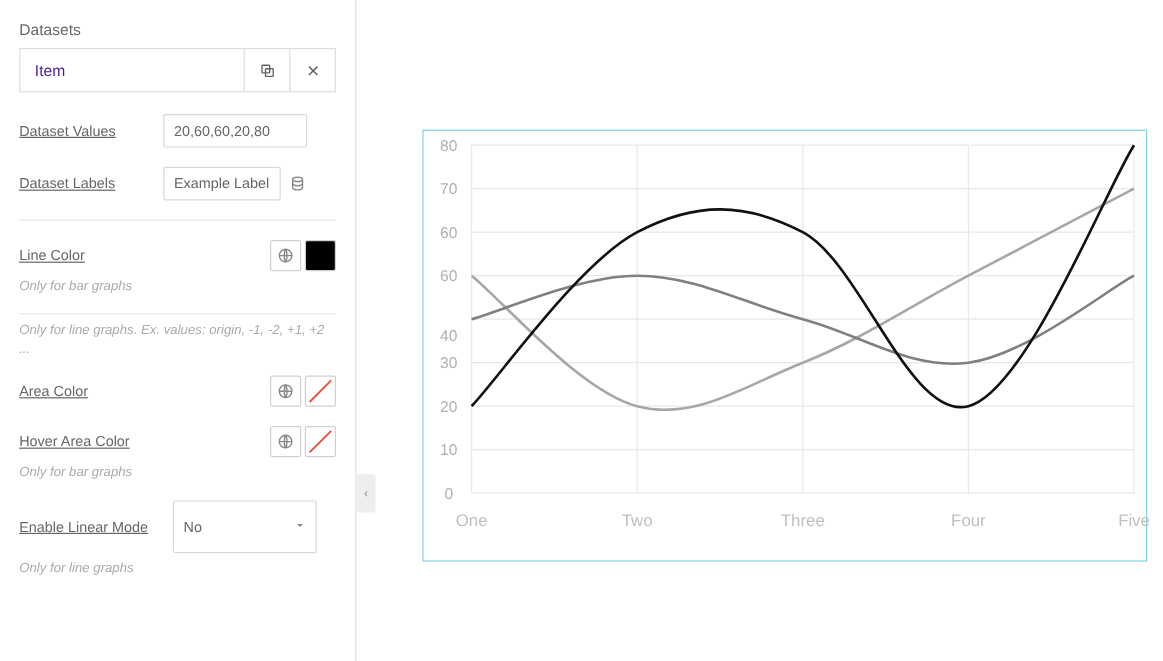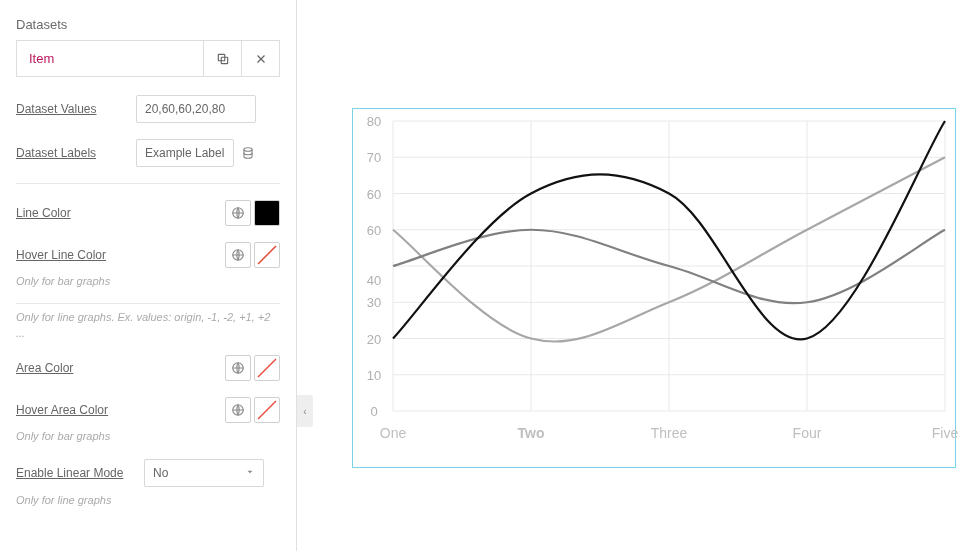--- a/index.html
+++ b/index.html
@@ -35,7 +35,7 @@
     flex: 1;
     padding: 10px 12px;
     font-size: 13px;
-    color: #be185d;
+    color: #4c1d95;
   }
   .item-header .icon-btn {
     width: 38px;

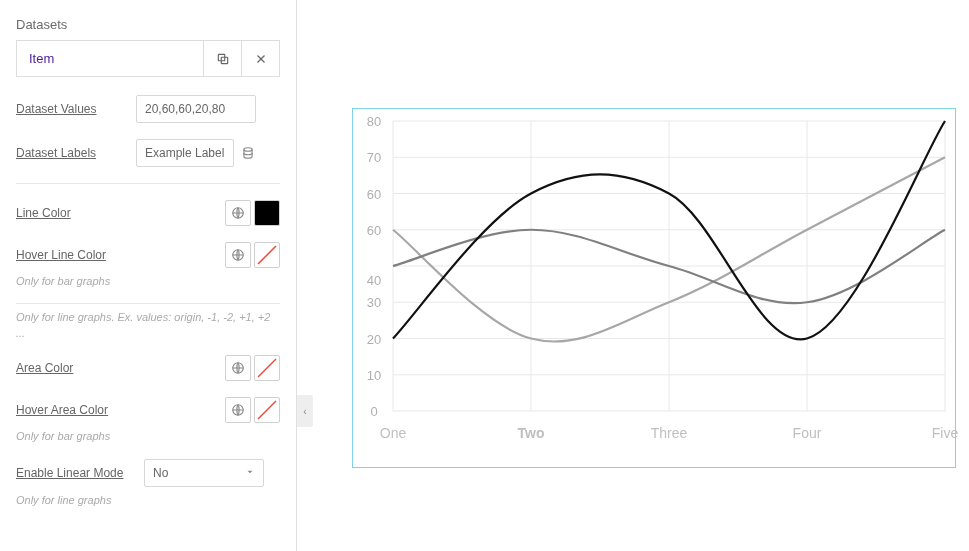--- a/index.html
+++ b/index.html
@@ -248,22 +248,6 @@
     </div>
   </div>
 
-  <div class="color-row">
-    <div class="field-label">Hover Line Color</div>
-    <div class="color-controls">
-      <div class="globe-btn">
-        <svg class="globe-svg" viewBox="0 0 24 24" fill="none" stroke="#888" stroke-width="2">
-            <circle cx="12" cy="12" r="9"></circle>
-            <path d="M3 12h18M12 3c2.5 3 2.5 15 0 18M12 3c-2.5 3-2.5 15 0 18"></path>
-          </svg>
-      </div>
-      <div class="swatch swatch-nocolor">
-        <svg width="24" height="24">
-            <line x1="3" y1="21" x2="21" y2="3" stroke="#e74c3c" stroke-width="1.5"></line>
-          </svg>
-      </div>
-    </div>
-  </div>
   <div class="hint">Only for bar graphs</div>
 
   <div class="divider"></div>

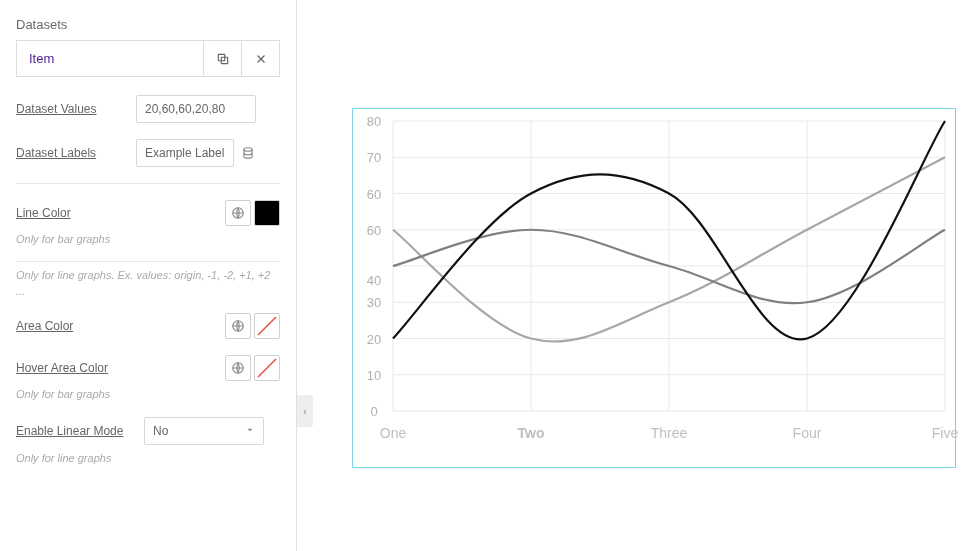--- a/index.html
+++ b/index.html
@@ -126,7 +126,7 @@
   .select {
     border: 1px solid #d8d8d8;
     border-radius: 2px;
-    height: 28px;
+    height: 44px;
     width: 120px;
     display: flex;
     align-items: center;

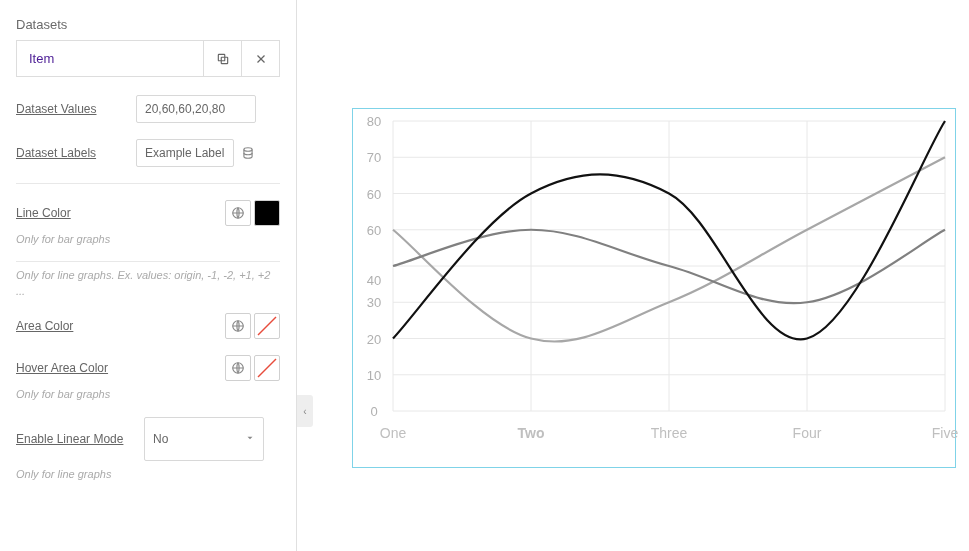--- a/index.html
+++ b/index.html
@@ -317,7 +317,7 @@
         <div class="ytick" style="top: 36.25px;">70</div>
         <div class="ytick" style="top: 0px;">80</div>
         <div class="xtick" style="left: 0px;">One</div>
-        <div class="xtick" style="left: 138px; font-weight: bold;">Two</div>
+        <div class="xtick" style="left: 138px;">Two</div>
         <div class="xtick" style="left: 276px;">Three</div>
         <div class="xtick" style="left: 414px;">Four</div>
         <div class="xtick" style="left: 552px;">Five</div>

